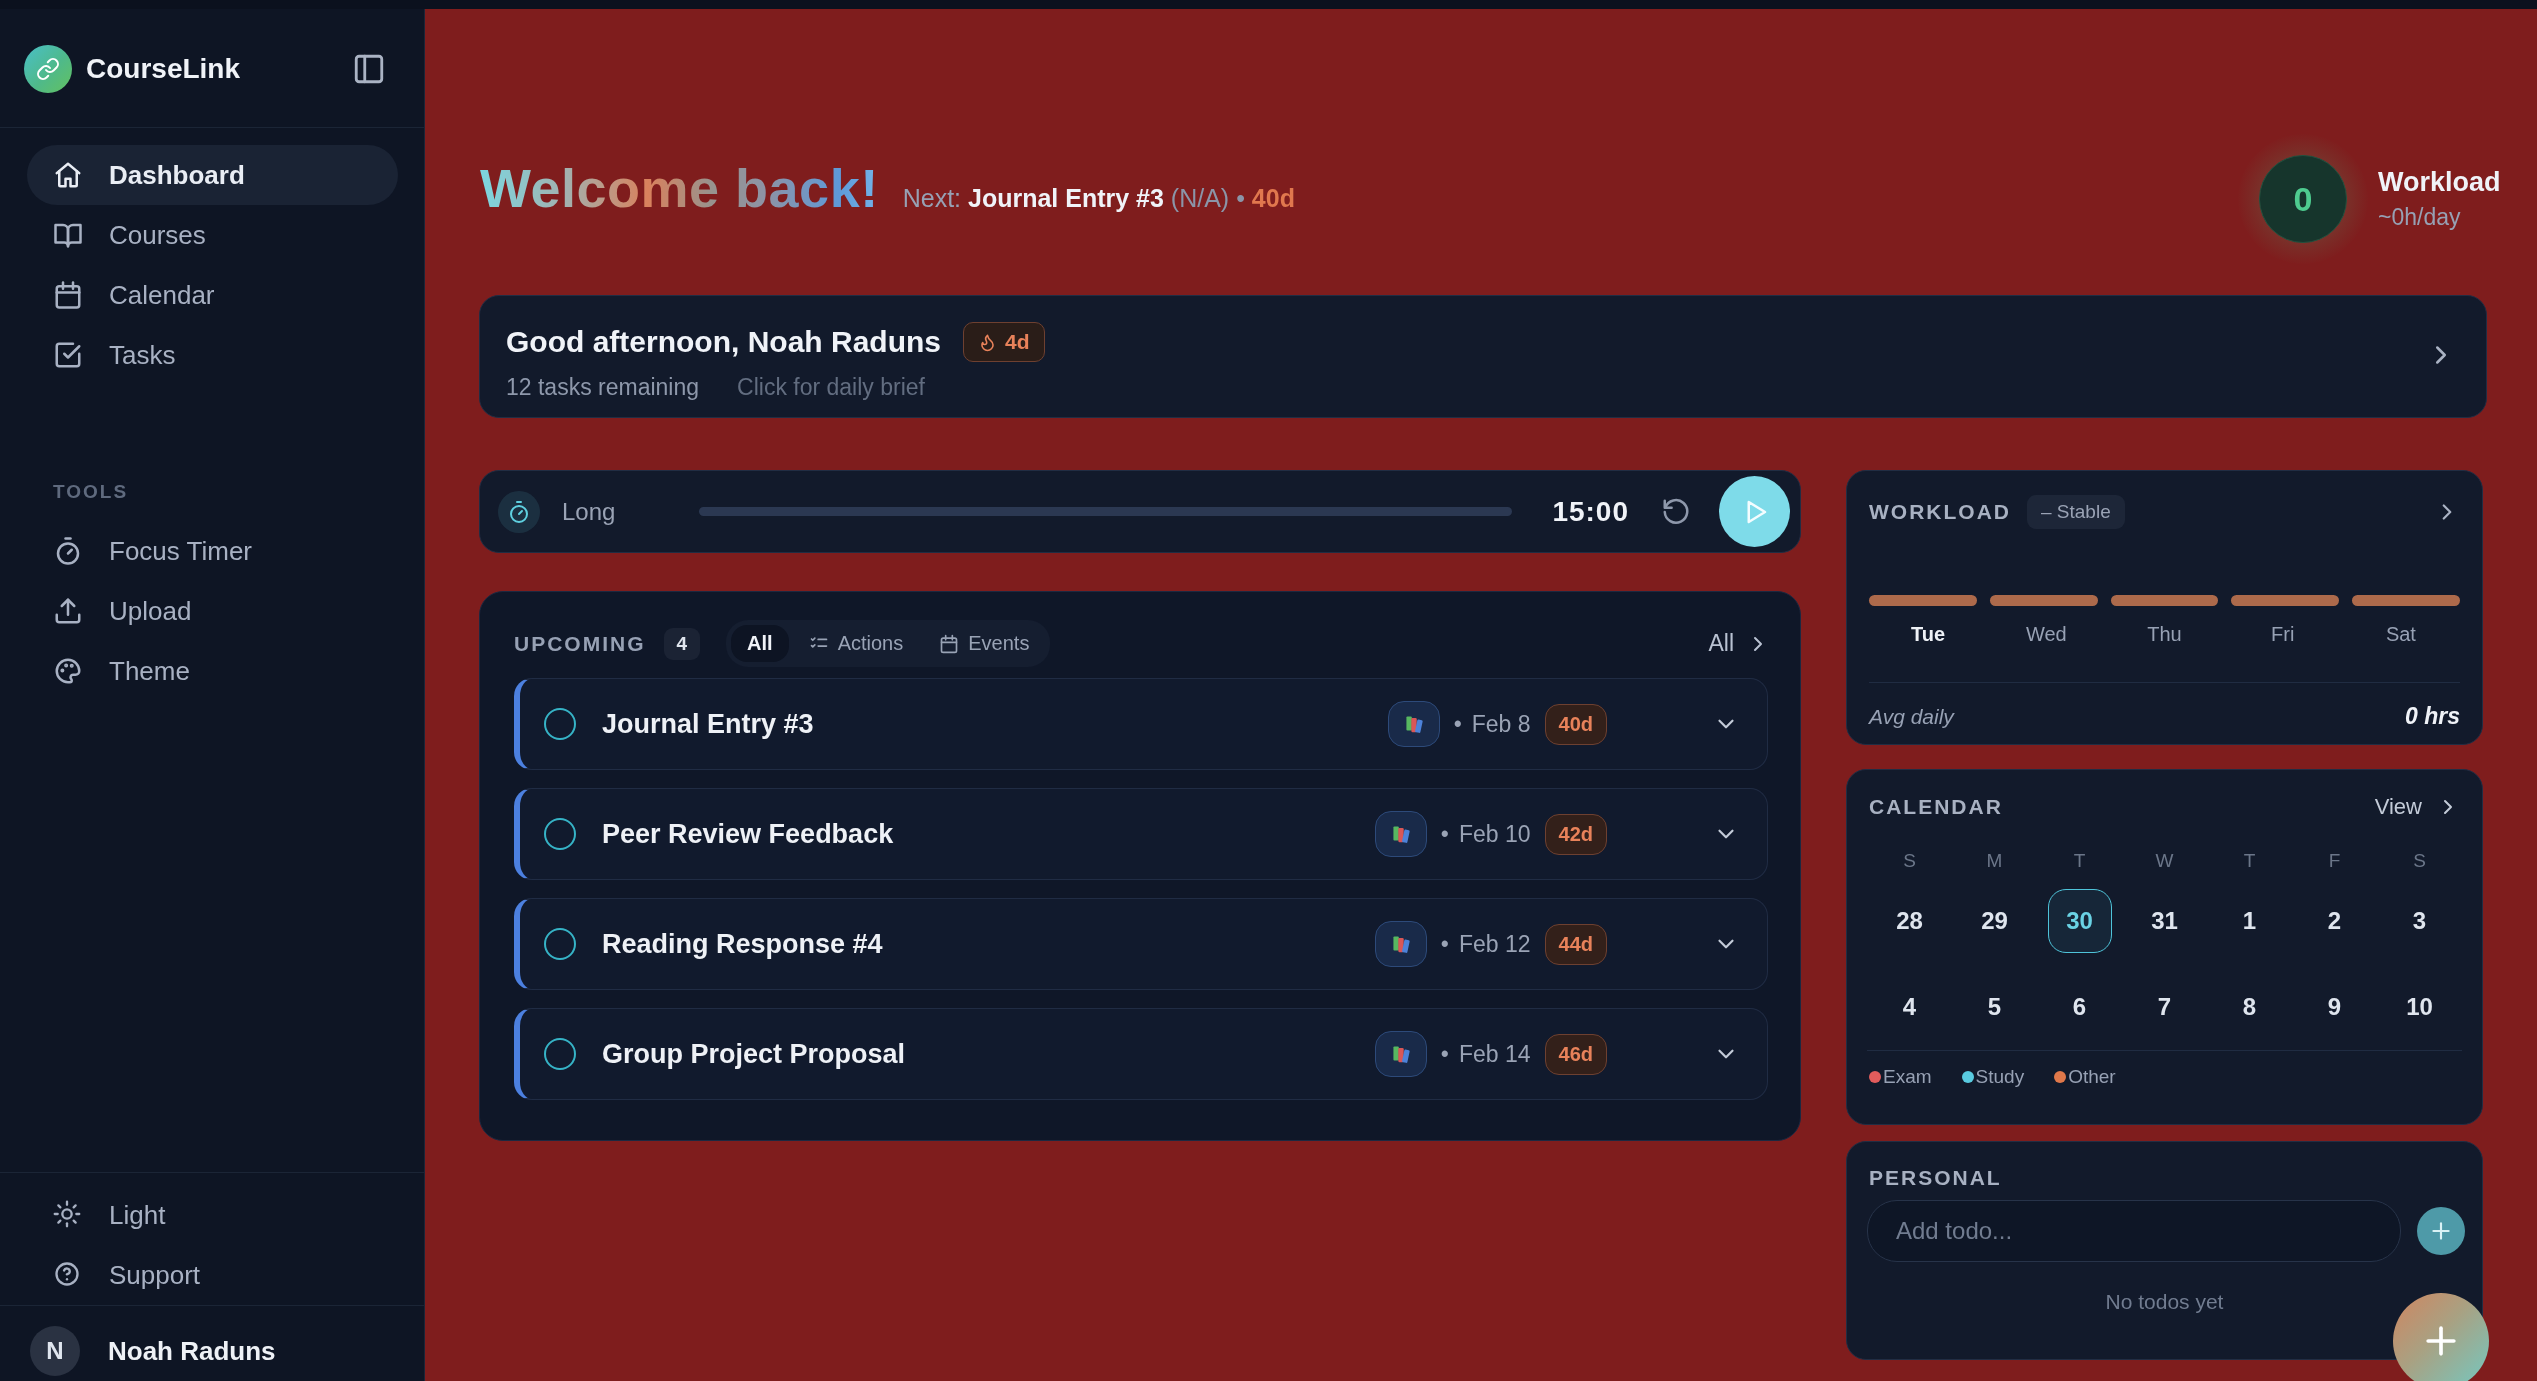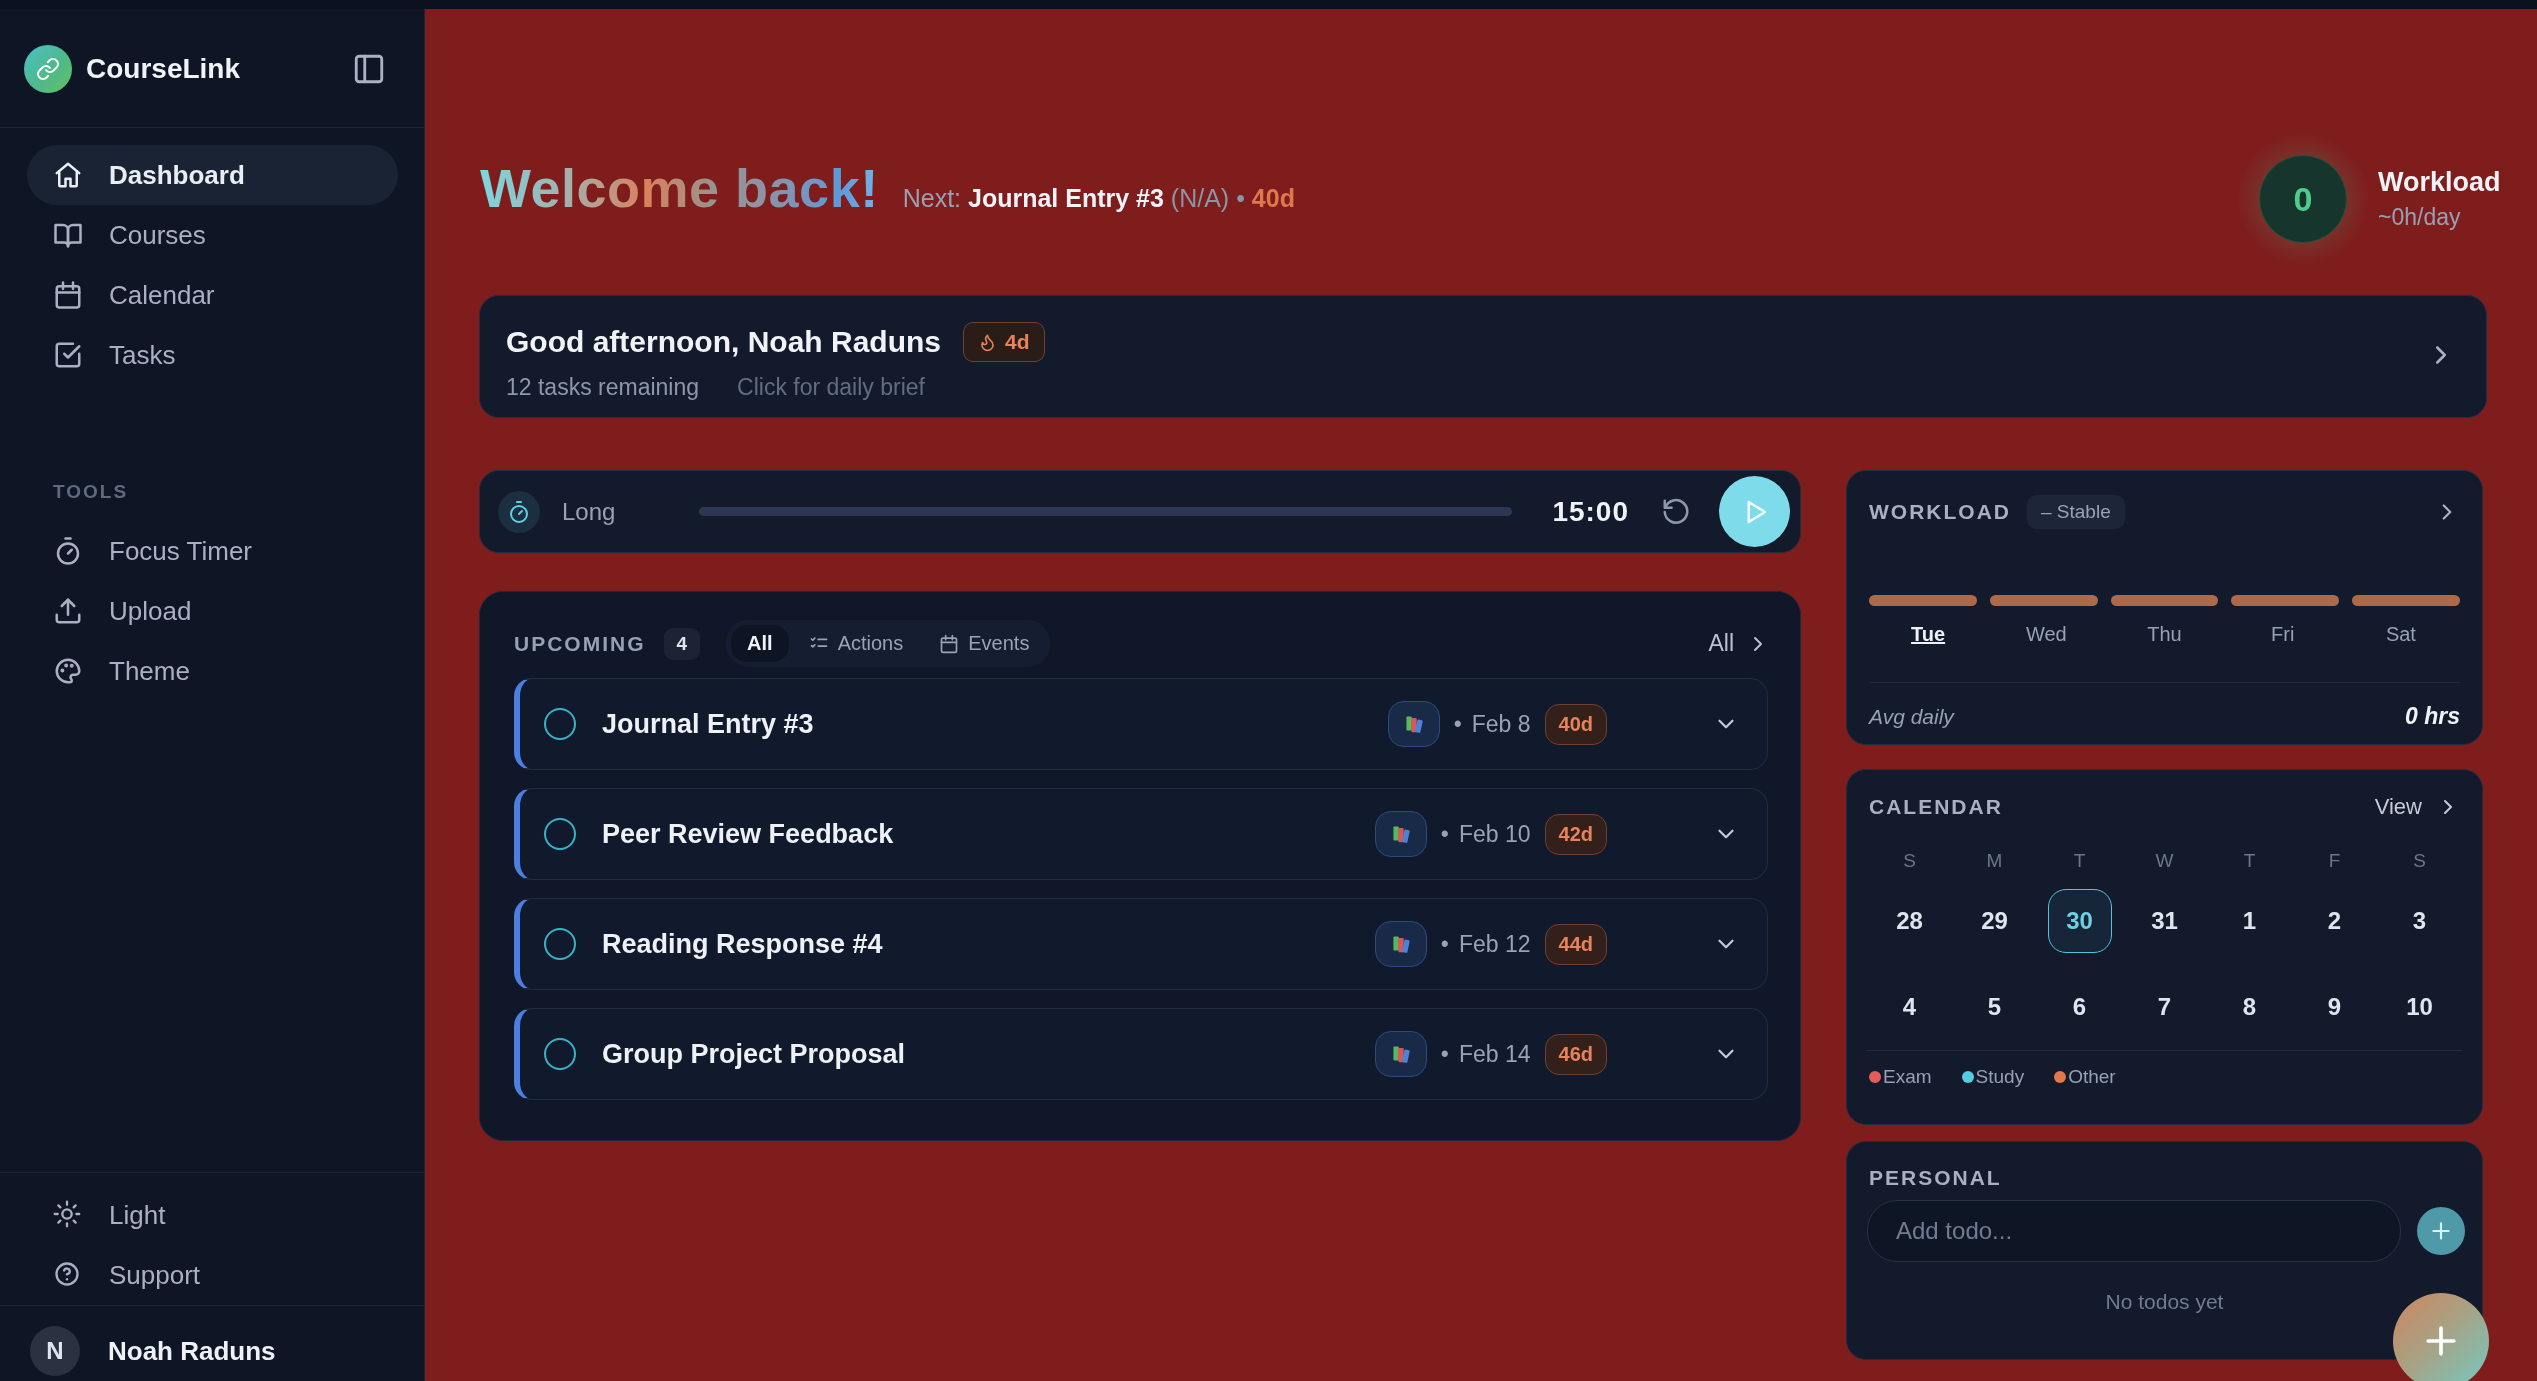--- a/index.html
+++ b/index.html
@@ -104,7 +104,7 @@
   .wbar { flex:1; height:11px; border-radius:6px; background:#ad6a4b; }
   .wdays { position:absolute; left:22px; right:22px; top:152px; display:flex; }
   .wday { flex:1; text-align:center; font-size:20px; color:#97a1b4; }
-  .wday.today { color:#eef1f6; font-weight:bold;text-decoration:underline; }
+  .wday.today { color:#eef1f6; font-weight:bold; }
   .wdiv { position:absolute; left:22px; right:22px; top:211px; height:1px; background:#202c42; }
   .wavg { position:absolute; left:22px; right:22px; top:232px; display:flex; align-items:center;font-style:italic; }
   .wavg .al { font-size:21px; color:#97a1b4; }

